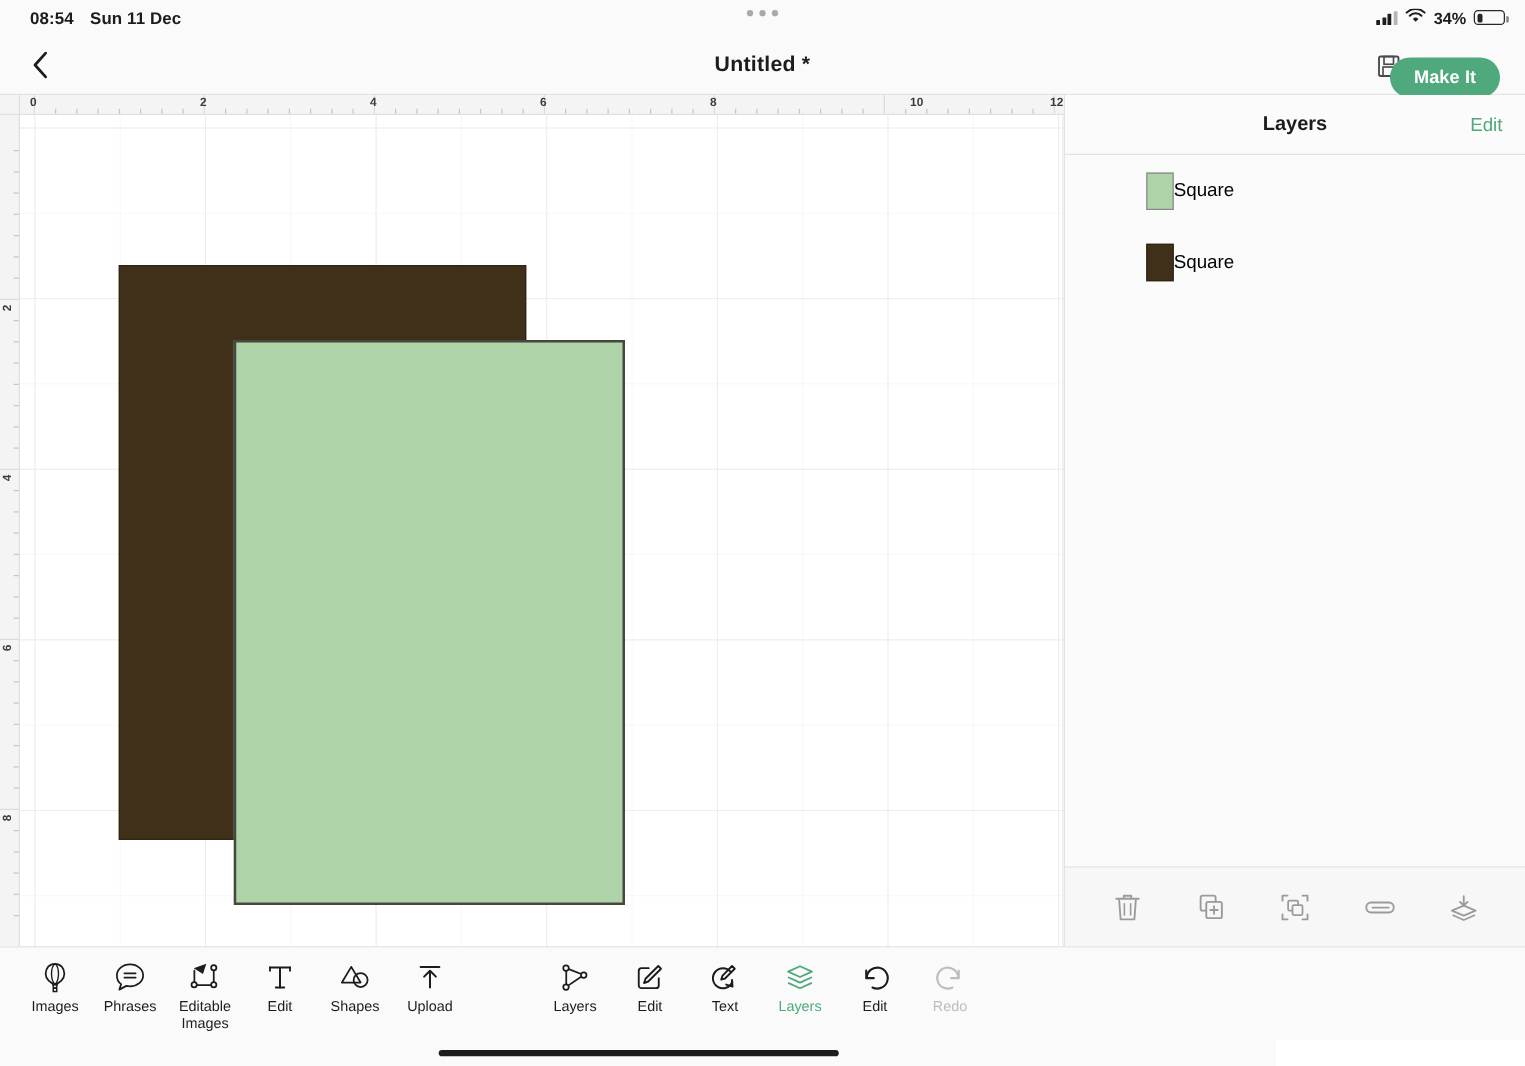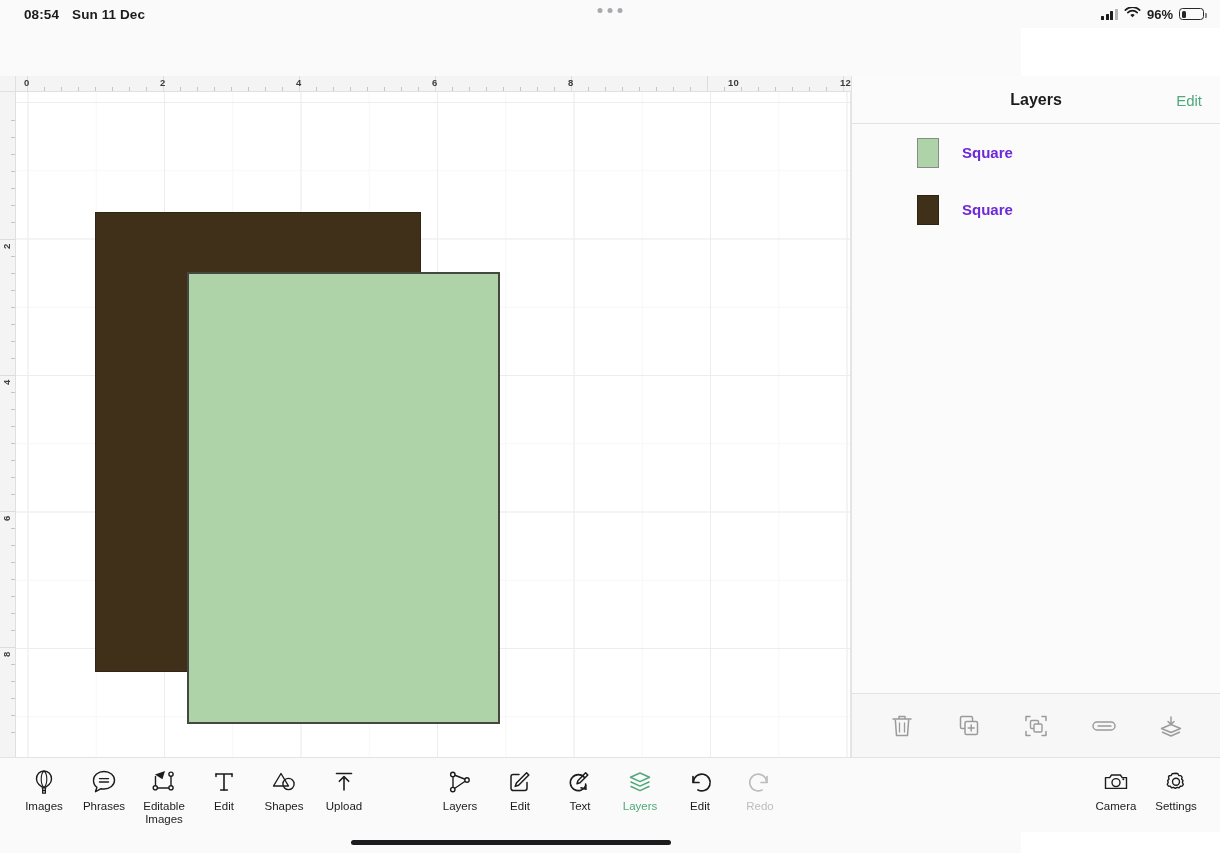--- a/index.html
+++ b/index.html
@@ -205,7 +205,7 @@
           <path d="M1.3 3.1a10.2 10.2 0 0 1 14.4 0" stroke="#1c1c1e" stroke-width="1.6" fill="none" stroke-linecap="round"></path>
         </svg>
       </span>
-      <span>96%</span>
+      <span>34%</span>
       <span class="batt">
           <span class="fill"></span>
         </span>

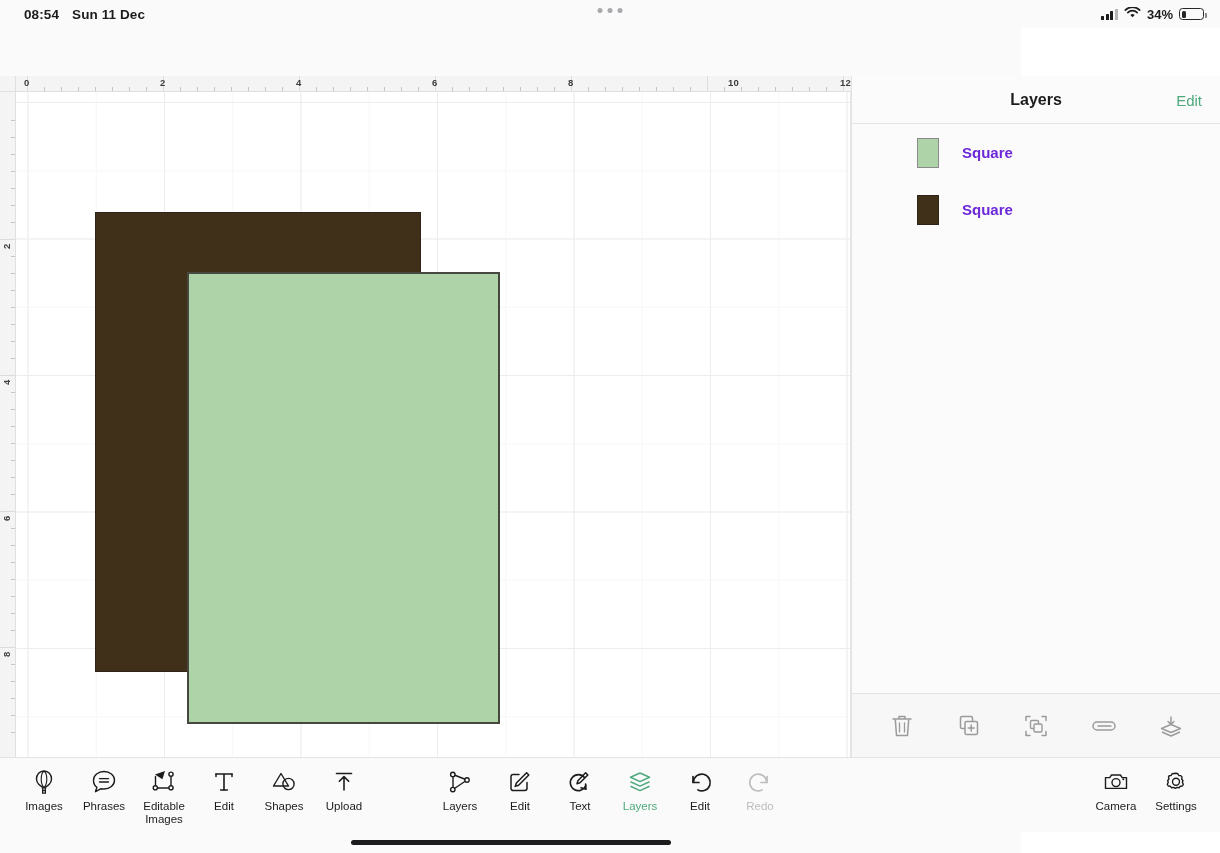--- a/index.html
+++ b/index.html
@@ -212,6 +212,22 @@
     </div>
   </div>
 
+  <div class="header">
+    <div class="back-btn">
+      <svg width="14" height="24" viewBox="0 0 14 24">
+        <path d="M11.5 2.5 3 12l8.5 9.5" stroke="#1c1c1e" stroke-width="2.2" fill="none" stroke-linecap="round" stroke-linejoin="round"></path>
+      </svg>
+    </div>
+    <div class="doc-title">Untitled *</div>
+    <div class="save-btn">
+      <svg width="20" height="20" viewBox="0 0 20 20">
+        <rect x="2.2" y="2.2" width="15.6" height="15.6" rx="1.4" stroke="#4a4a4a" stroke-width="1.5" fill="none"></rect>
+        <rect x="6.2" y="2.2" width="7.6" height="6.2" stroke="#4a4a4a" stroke-width="1.3" fill="none"></rect>
+        <rect x="5.4" y="10.6" width="9.2" height="7.2" stroke="#4a4a4a" stroke-width="1.3" fill="none"></rect>
+      </svg>
+    </div>
+    <button class="make-it">Make It</button>
+  </div>
 
   <div class="canvas-wrap">
     <div class="grid"></div>

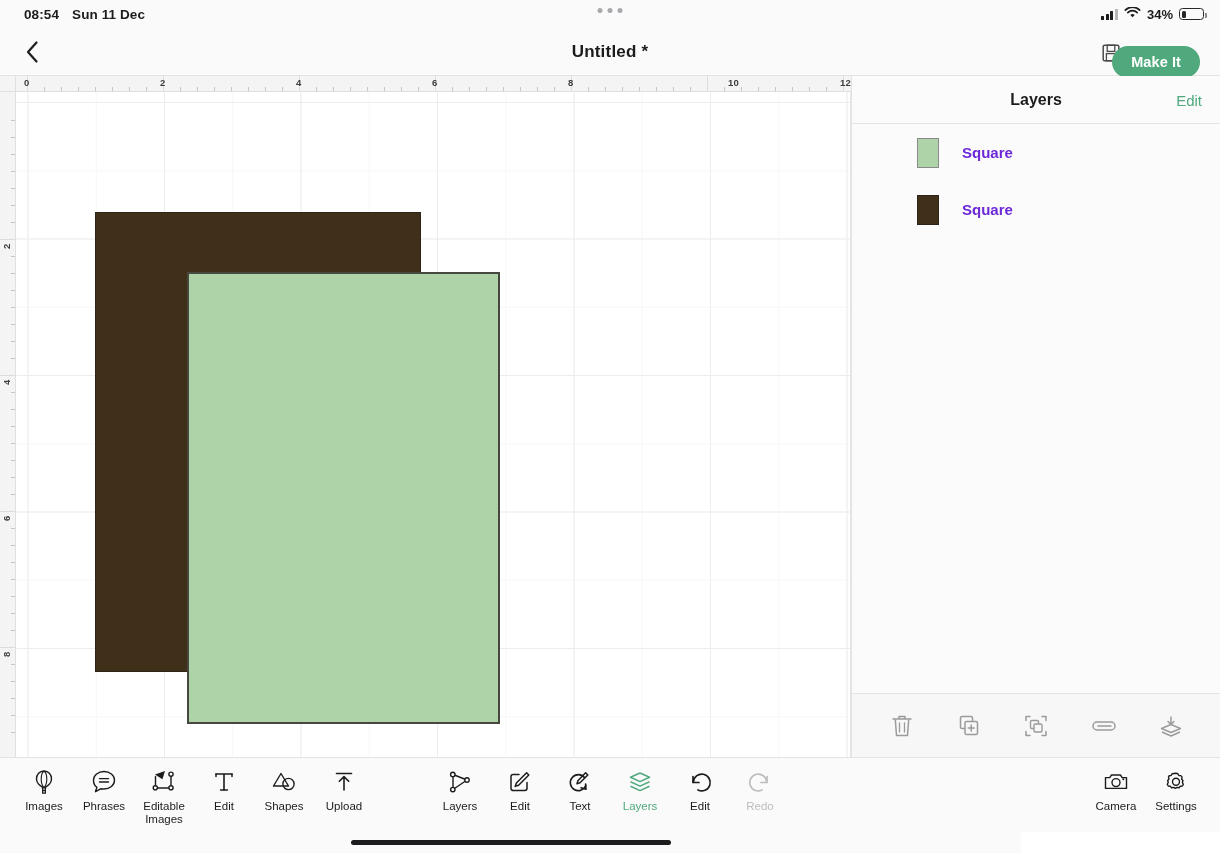--- a/index.html
+++ b/index.html
@@ -142,7 +142,7 @@
   .layer-swatch {
     width: 22px; height: 30px; border: 1.5px solid #8a8a8a; flex: 0 0 auto;
   }
-  .layer-name { margin-left: 23px; font-size: 15px; color: #6d28d9; font-weight: bold; }
+  .layer-name { font-size: 15px; color: #000000; }
   .layers-toolbar {
     position: absolute; left: 0; bottom: 0; width: 369px; height: 64px;
     background: #f7f7f7; border-top: 1px solid #e3e3e3;

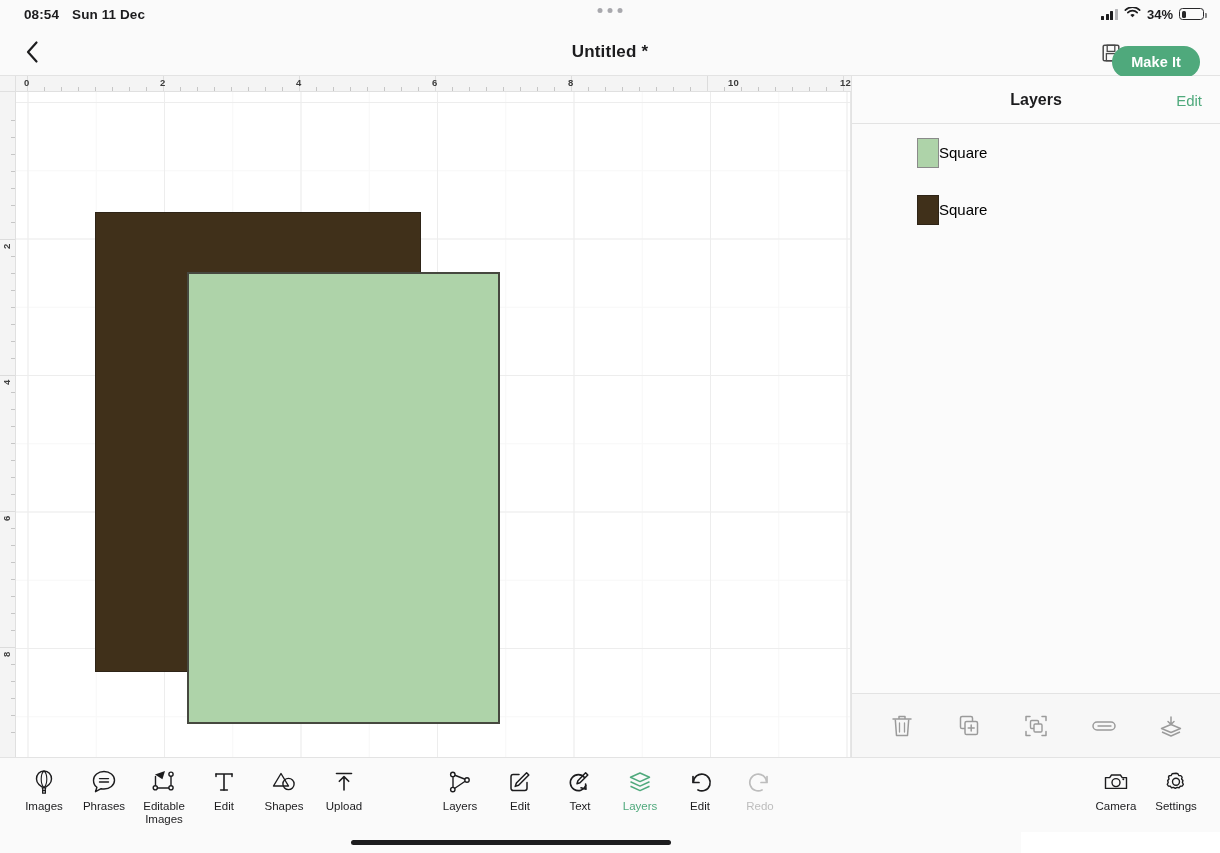--- a/index.html
+++ b/index.html
@@ -524,27 +524,6 @@
       </div>
     </div>
 
-    <div class="tgroup right">
-      <div class="tool">
-        <span class="ic">
-          <svg width="28" height="26" viewBox="0 0 28 26">
-            <path d="M3.5 8.6h4.2l1.8-2.6h8.9l1.8 2.6h4.3v10.8H3.5Z" stroke="#1c1c1e" stroke-width="1.4" fill="none" stroke-linejoin="round"></path>
-            <circle cx="14" cy="13.6" r="4" stroke="#1c1c1e" stroke-width="1.4" fill="none"></circle>
-            <circle cx="21.3" cy="10.3" r="1" fill="#1c1c1e"></circle>
-          </svg>
-        </span>
-        <span class="lb">Camera</span>
-      </div>
-      <div class="tool">
-        <span class="ic">
-          <svg width="28" height="26" viewBox="0 0 28 26">
-            <path d="M14 4.2l1.9.5.9 1.8 2 .1 1.3 1.5-.5 1.9 1.3 1.5-.5 2 .9 1.8-1 1.7-2 .2-1.2 1.6-2-.4-1.8 1-1.8-1-2 .4-1.2-1.6-2-.2-1-1.7.9-1.8-.5-2 1.3-1.5-.5-1.9L7.2 6.6l2-.1.9-1.8Z" stroke="#1c1c1e" stroke-width="1.4" fill="none" stroke-linejoin="round"></path>
-            <circle cx="14" cy="12.7" r="3.5" stroke="#1c1c1e" stroke-width="1.4" fill="none"></circle>
-          </svg>
-        </span>
-        <span class="lb">Settings</span>
-      </div>
-    </div>
   </div>
 
   <div class="home-indicator"></div>

